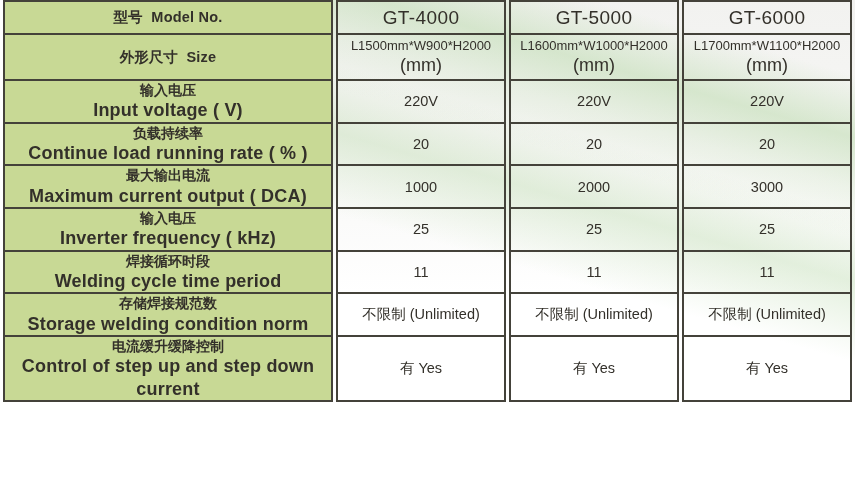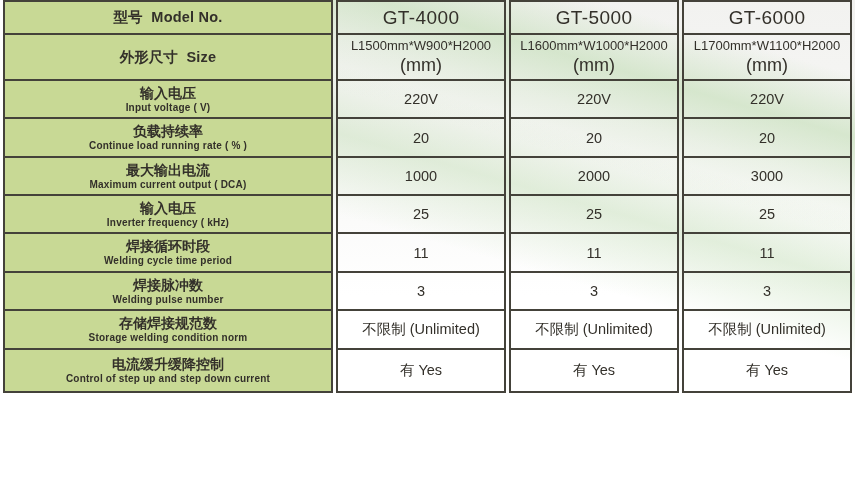--- a/index.html
+++ b/index.html
@@ -74,7 +74,7 @@
   tr:nth-child(12) td { height: 40px; }
 
   .zh { font-weight: bold; font-size: 14px; display: block; line-height: 1.3; }
-  .en { font-weight: bold; font-size: 10px; display: block; line-height: 1.25; letter-spacing: 0.2px; }
+  .en { font-weight: bold; font-size: 18px; display: block; line-height: 1.25; letter-spacing: 0.2px; }
   td.one-line .zh, td.one-line .en { display: inline; font-size: 14.5px; }
   td.one-line .en { margin-left: 0.3em; }
 

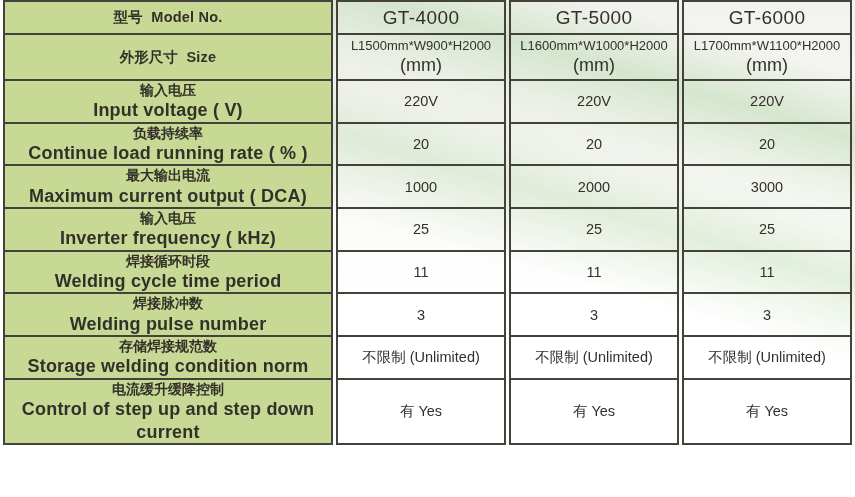--- a/index.html
+++ b/index.html
@@ -178,15 +178,6 @@
         <td class="data">11</td>
       </tr>
 
-      <tr>
-        <td class="label">
-          <span class="zh">焊接脉冲数</span>
-          <span class="en">Welding pulse number</span>
-        </td>
-        <td class="data">3</td>
-        <td class="data">3</td>
-        <td class="data">3</td>
-      </tr>
 
       <tr>
         <td class="label">

